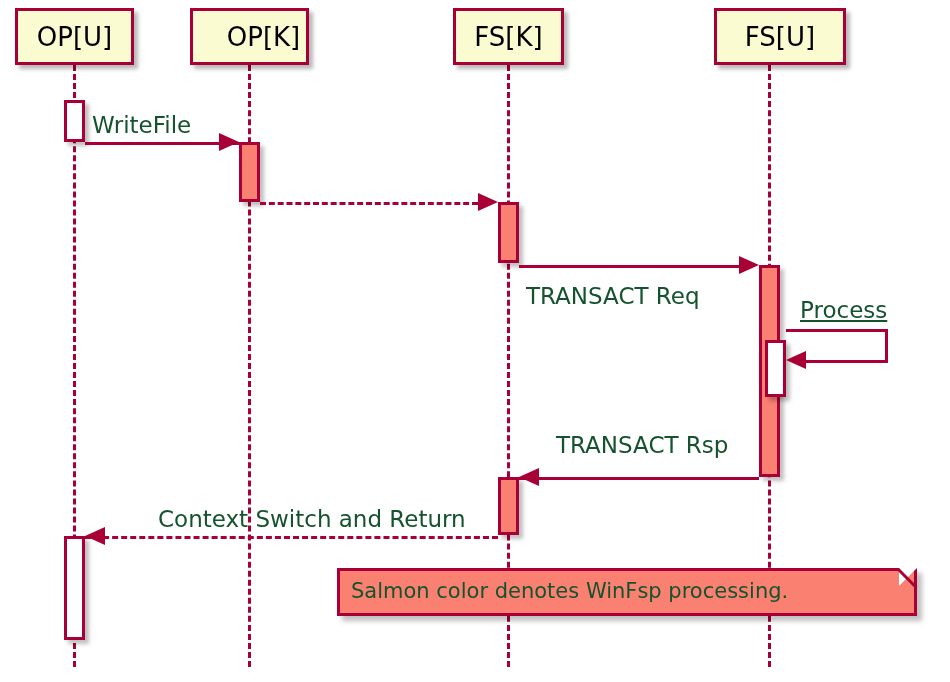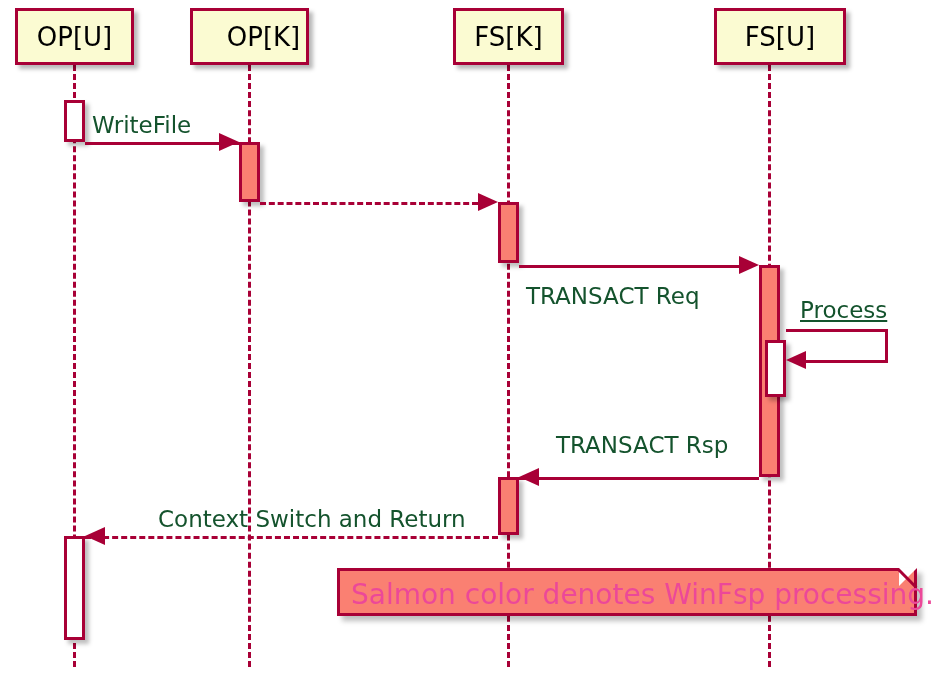--- a/index.html
+++ b/index.html
@@ -107,8 +107,8 @@
   }
   .note-text {
     position: absolute;
-    font-size: 28px;
-    color: #ec4899;
+    font-size: 21px;
+    color: #14532d;
     white-space: nowrap;
     line-height: 1;
   }

